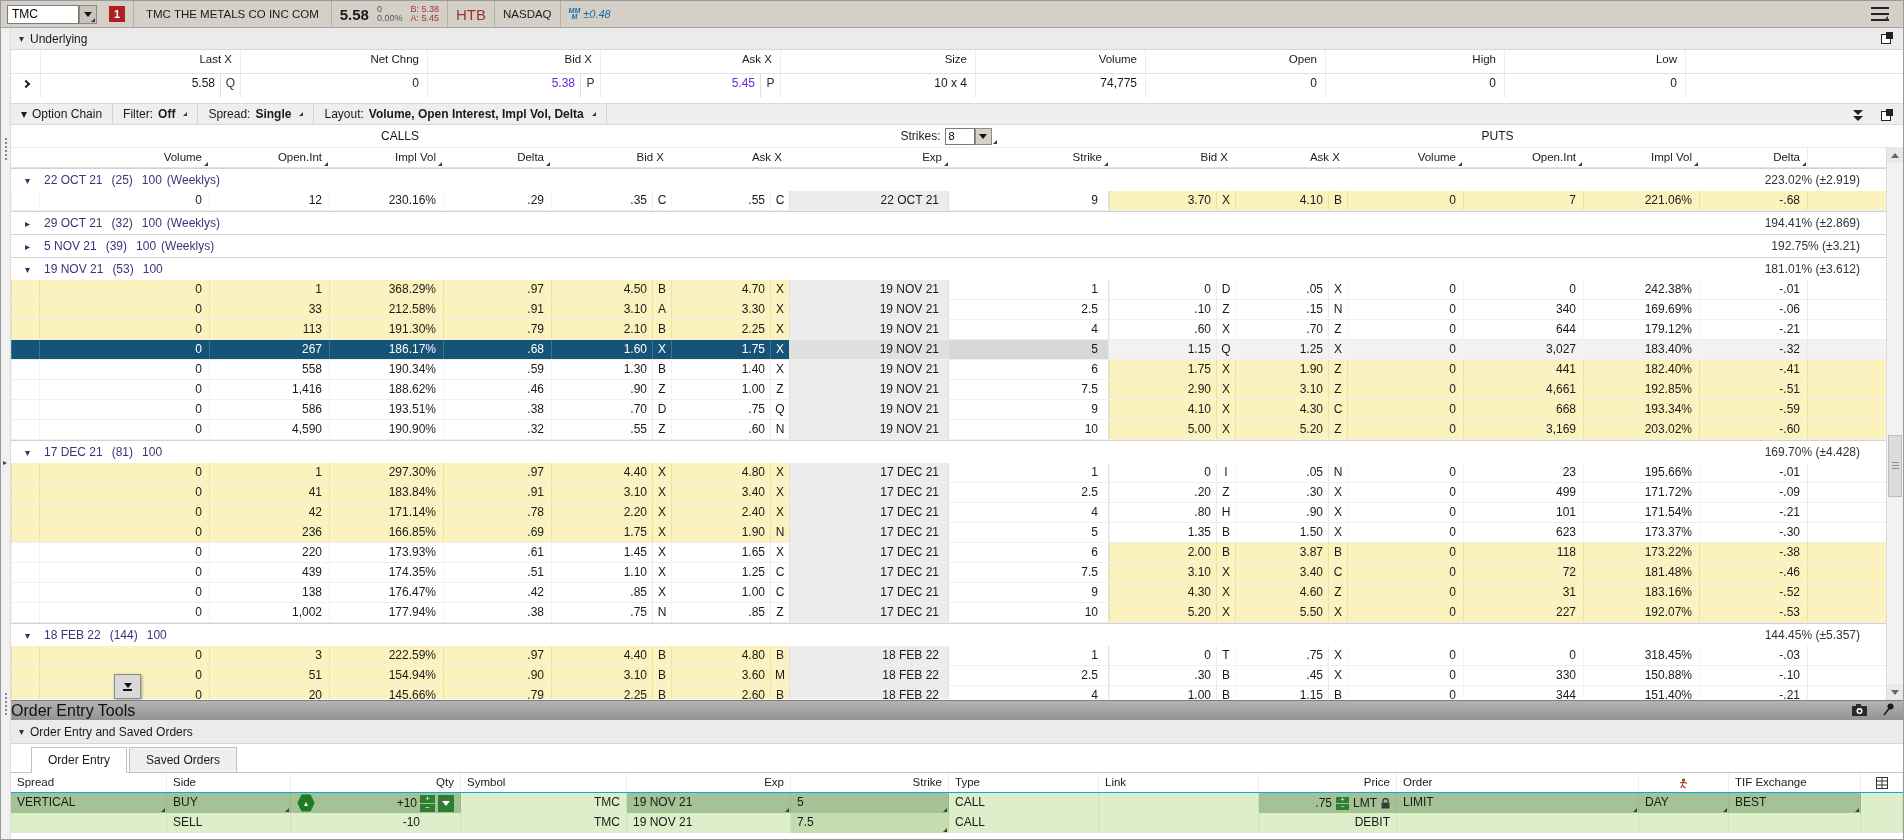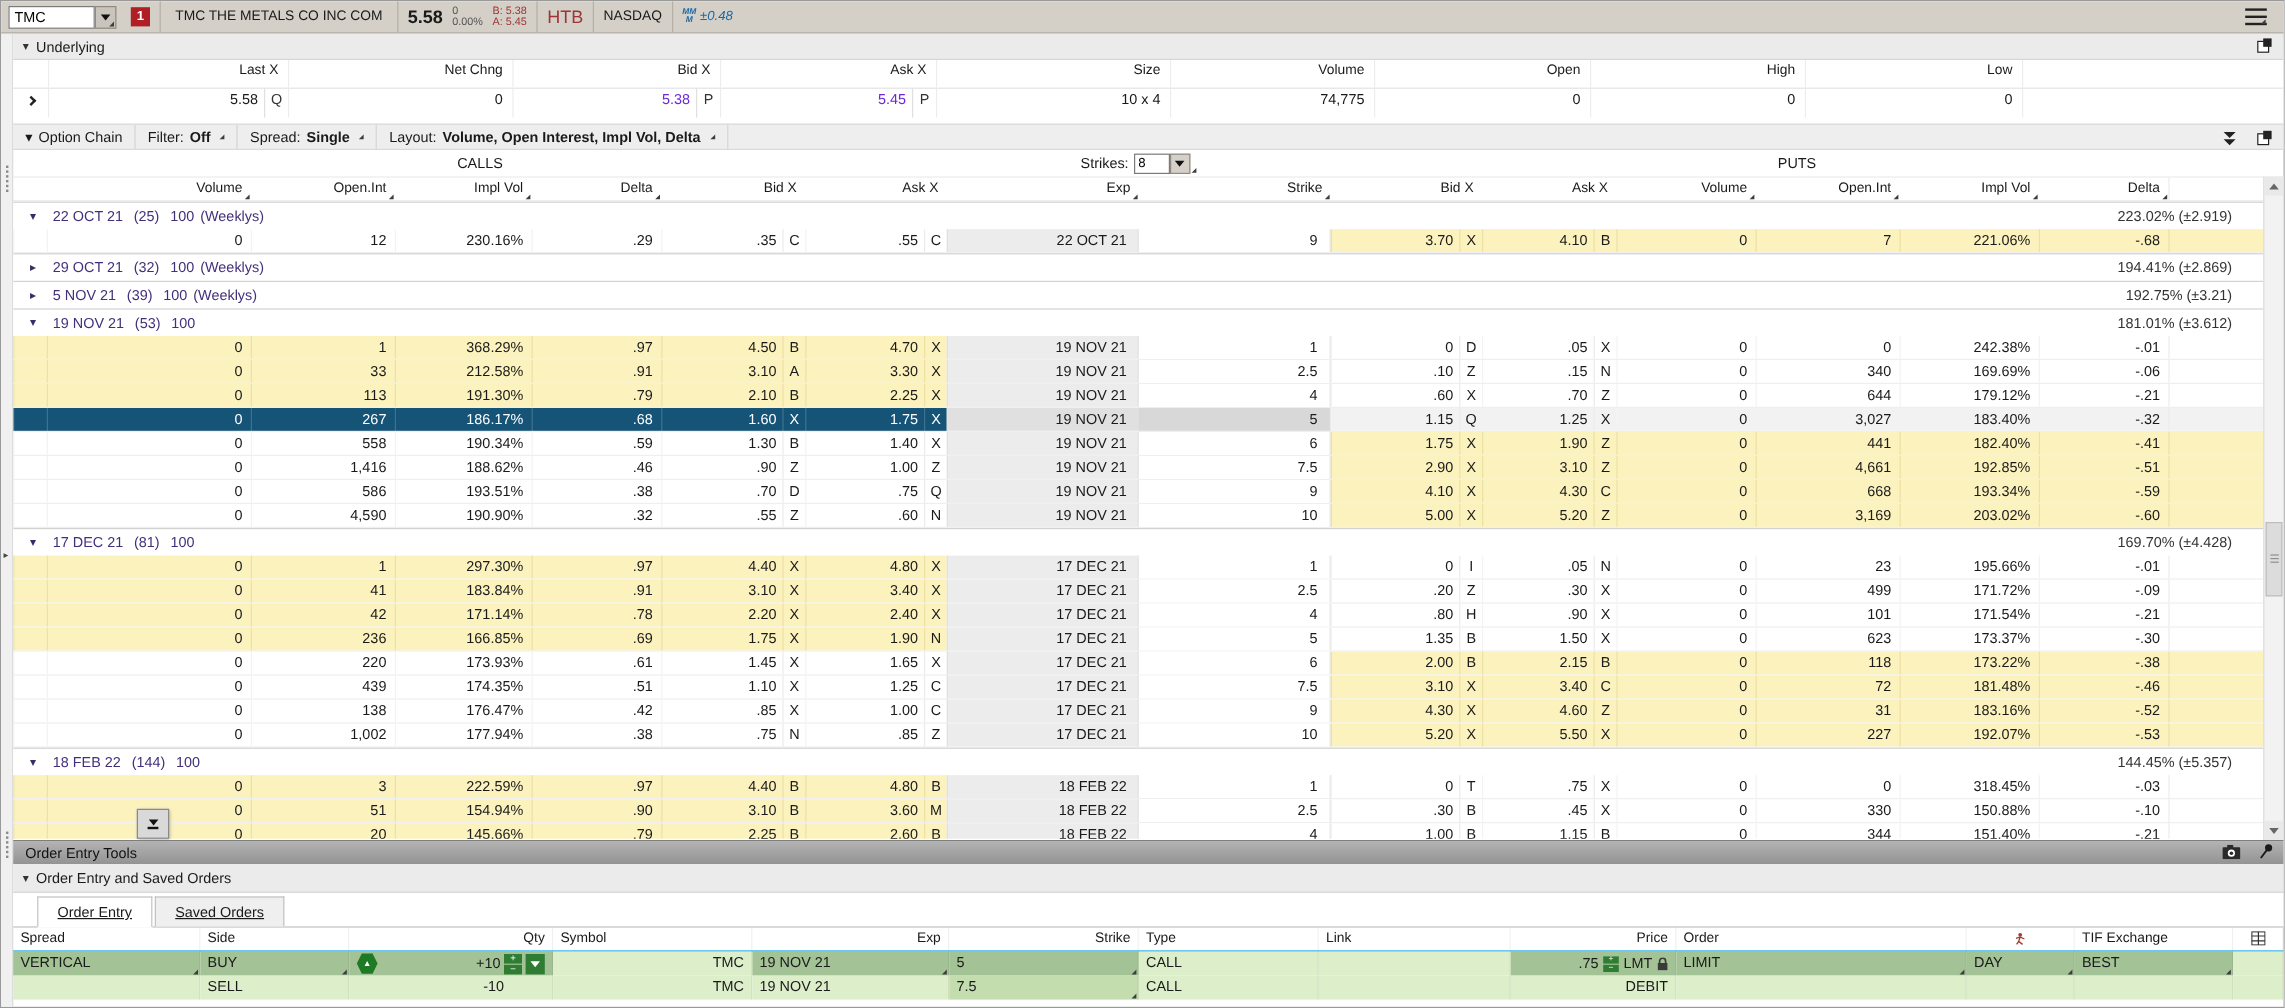--- a/index.html
+++ b/index.html
@@ -826,7 +826,7 @@
                   <span class="x">B</span>
                 </div>
                 <div class="c bx w-pask">
-                  <span class="v">2.15</span>
+                  <span class="v">3.87</span>
                   <span class="x">B</span>
                 </div>
                 <div class="c w-pvol">0</div>

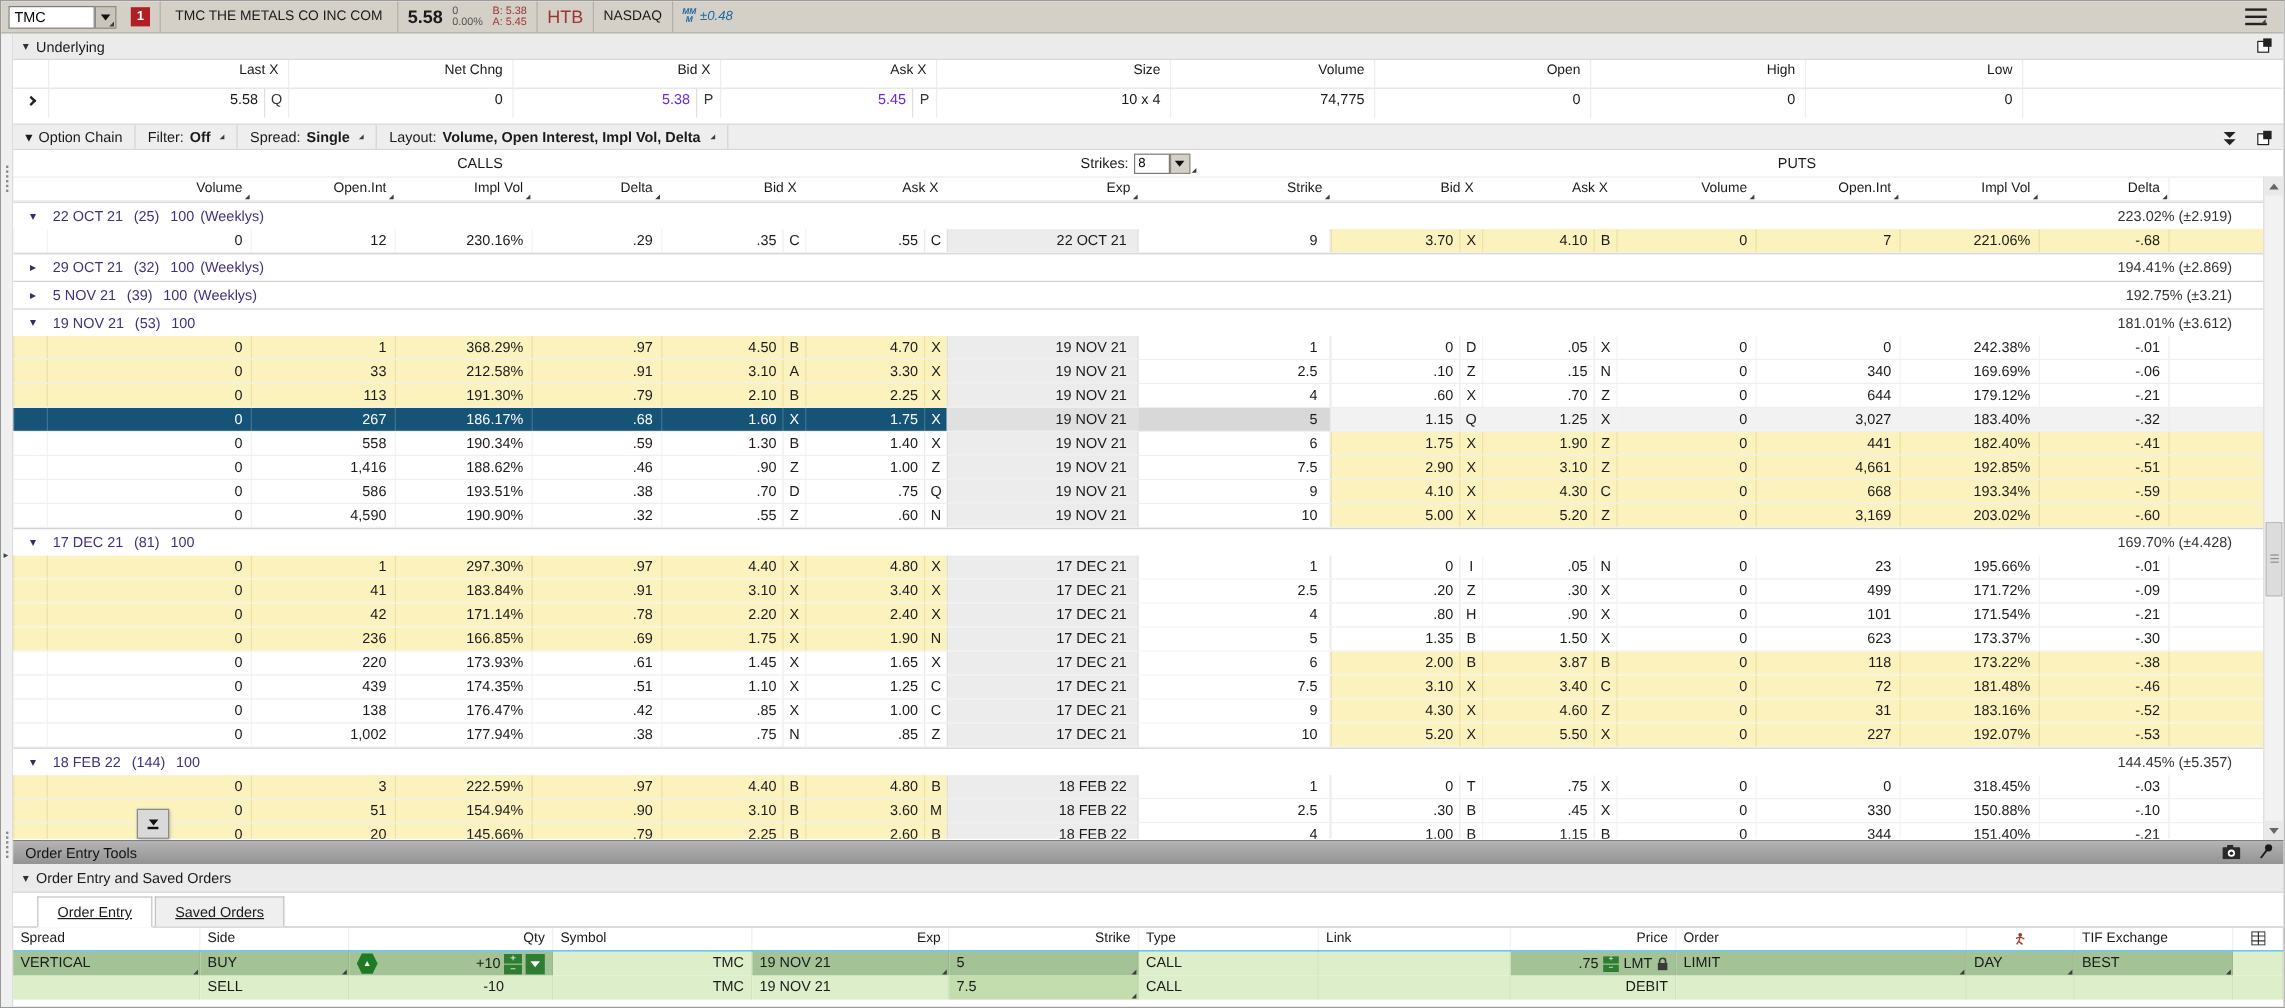--- a/index.html
+++ b/index.html
@@ -123,7 +123,7 @@
   .float-btn .bar { width:9px; height:2px; background:#111; }
 
   
-  .toolsbar { height:20px; background:linear-gradient(#b3b3b3,#939393); border-top:1px solid #7e7e7e; display:flex; align-items:center; padding-left:10px; font-size:12px; color:#111; position:relative; }
+  .toolsbar { height:20px; background:linear-gradient(#b3b3b3,#939393); border-top:1px solid #7e7e7e; display:flex; align-items:center; font-size:16px; color:#111; position:relative; }
   .toolsbar .tools-icons { position:absolute; right:8px; top:2px; display:flex; gap:16px; align-items:center; }
 
   

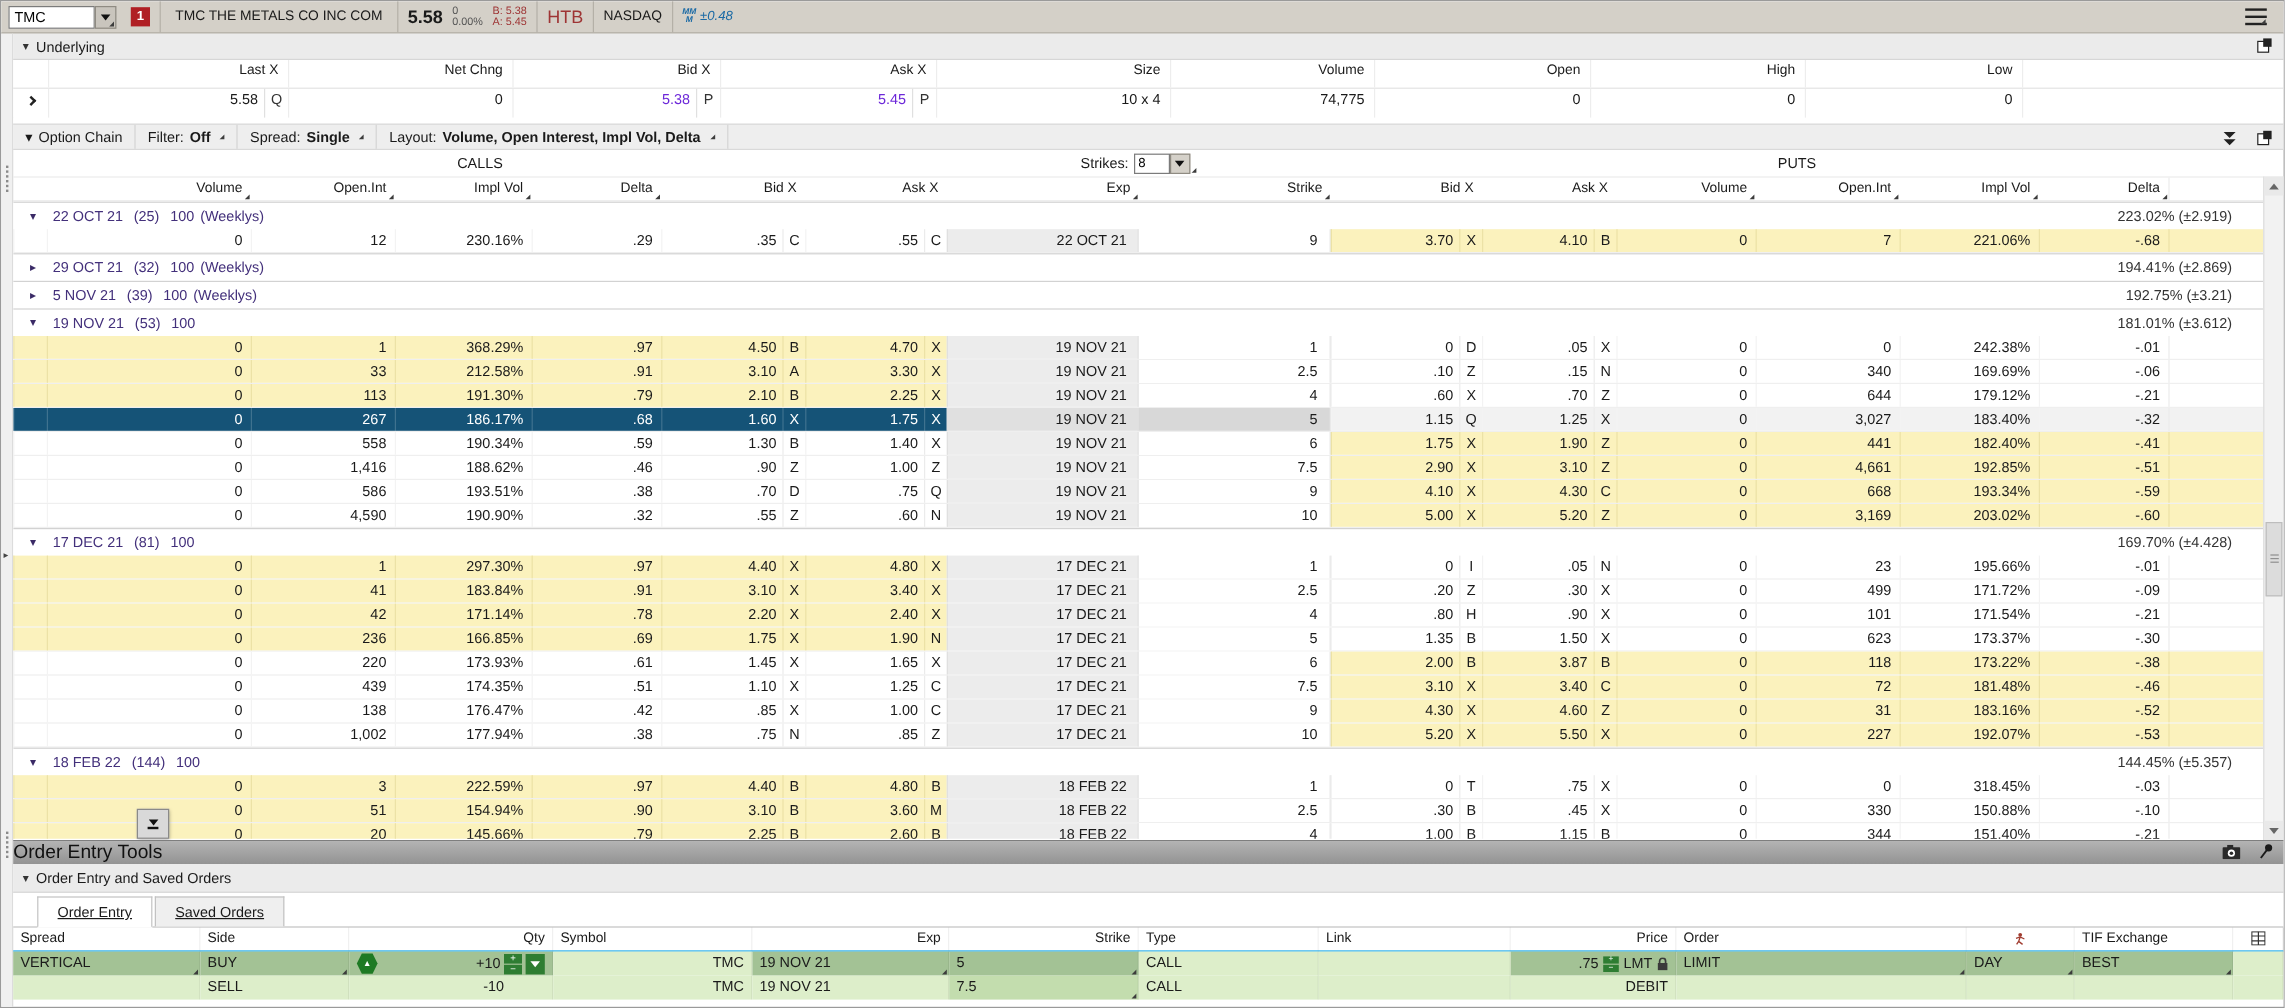--- a/index.html
+++ b/index.html
@@ -127,7 +127,7 @@
   .toolsbar .tools-icons { position:absolute; right:8px; top:2px; display:flex; gap:16px; align-items:center; }
 
   
-  .tabs { height:29px; border-bottom:1px solid #c2c2c2; display:flex; align-items:flex-end; padding-left:20px; background:#fff;text-decoration:underline; }
+  .tabs { height:29px; border-bottom:1px solid #c2c2c2; display:flex; align-items:flex-end; padding-left:20px; background:#fff; }
   .tab { padding:5px 16px 5px; font-size:12px; border:1px solid #c2c2c2; border-bottom:none; background:#efefef; margin-right:2px; }
   .tab.active { background:#fff; position:relative; top:1px; border-bottom:1px solid #fff; }
 

